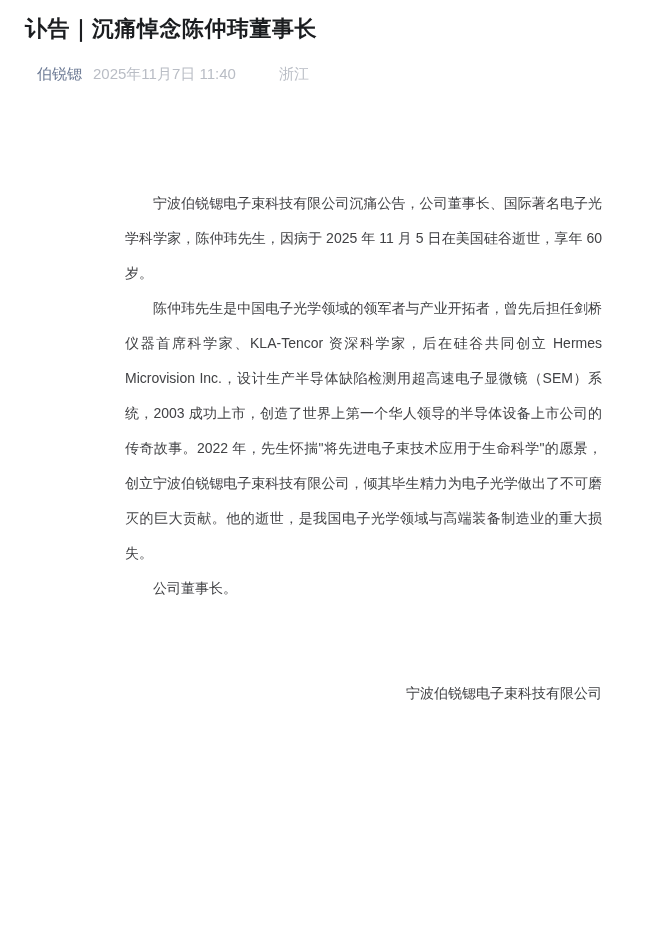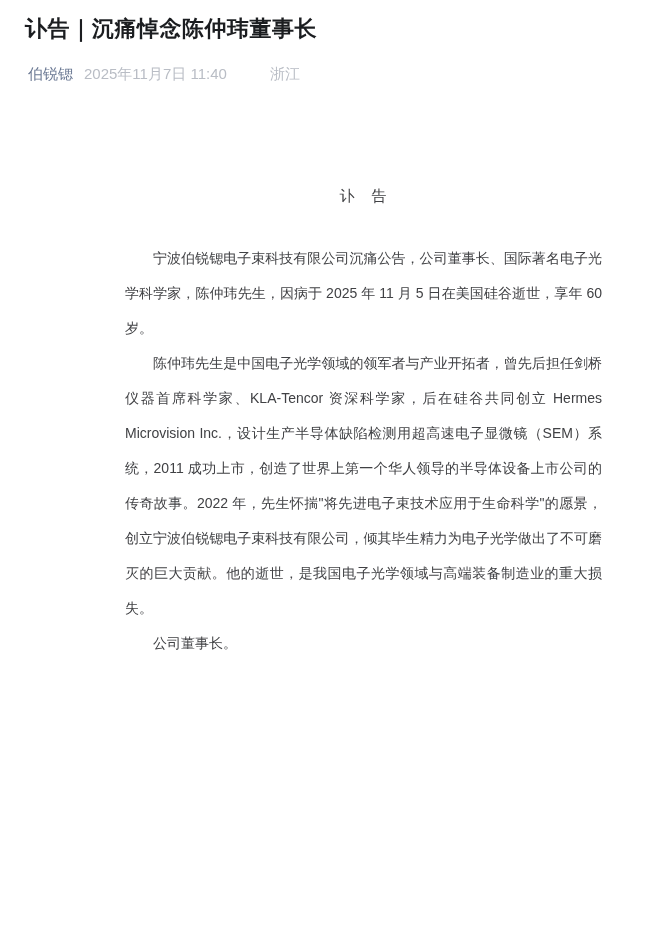--- a/index.html
+++ b/index.html
@@ -33,7 +33,7 @@
   }
   .byline {
     position: absolute;
-    left: 28px;
+    left: 37px;
     top: 56px;
     display: flex;
     align-items: baseline;

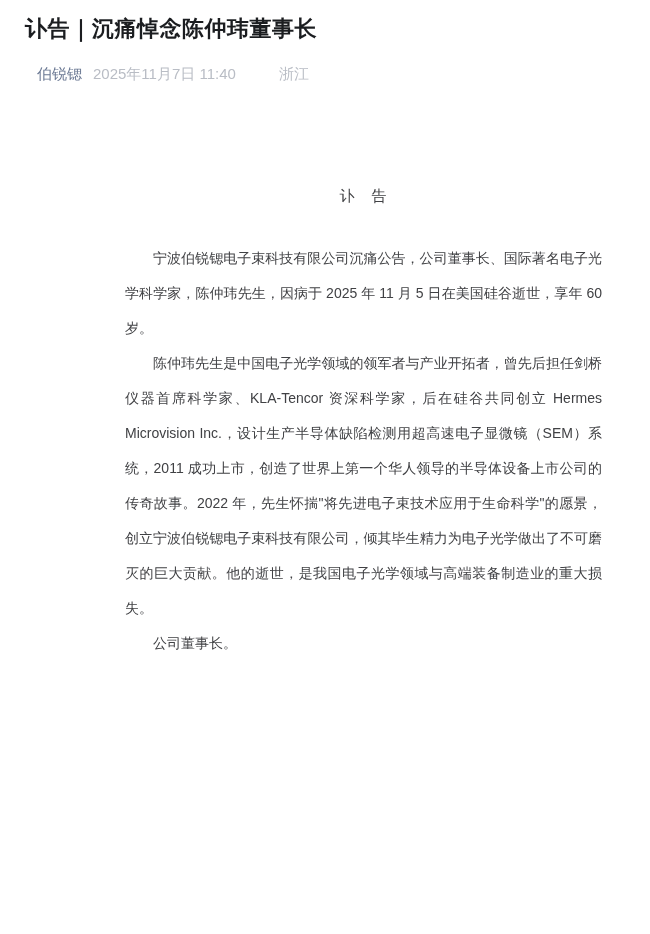--- a/index.html
+++ b/index.html
@@ -94,7 +94,6 @@
   </div>
 
   <main class="doc">
-    <div class="doc-heading">讣　告</div>
 
     <div class="doc-paragraphs" id="paragraphs">
         <p>宁波伯锐锶电子束科技有限公司沉痛公告，公司董事长、国际著名电子光学科学家，陈仲玮先生，因病于 2025 年 11 月 5 日在美国硅谷逝世，享年 60 岁。</p>

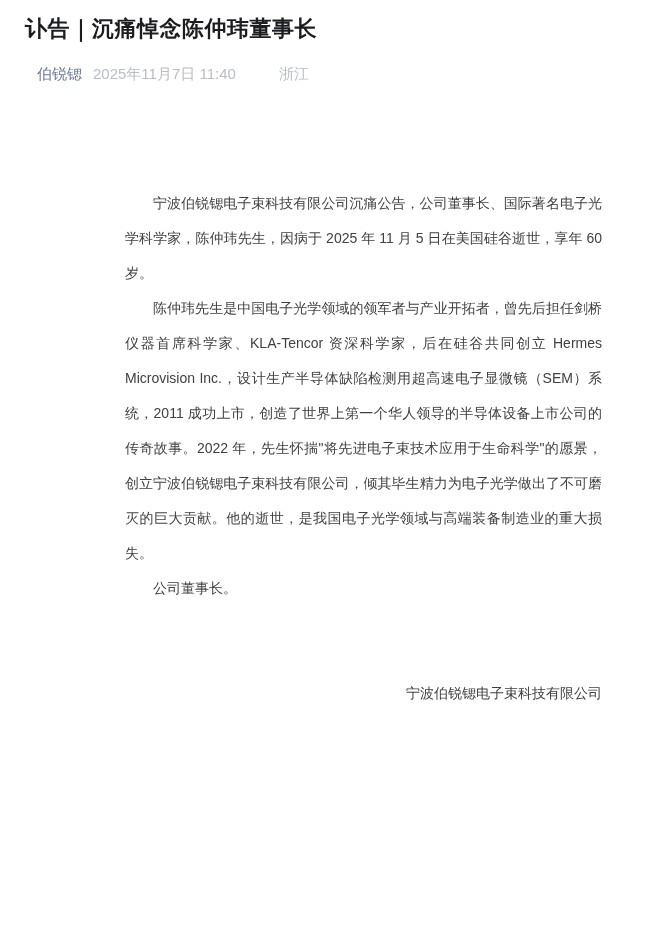--- a/index.html
+++ b/index.html
@@ -97,7 +97,7 @@
 
     <div class="doc-paragraphs" id="paragraphs">
         <p>宁波伯锐锶电子束科技有限公司沉痛公告，公司董事长、国际著名电子光学科学家，陈仲玮先生，因病于 2025 年 11 月 5 日在美国硅谷逝世，享年 60 岁。</p>
-        <p>陈仲玮先生是中国电子光学领域的领军者与产业开拓者，曾先后担任剑桥仪器首席科学家、KLA-Tencor 资深科学家，后在硅谷共同创立 Hermes Microvision Inc.，设计生产半导体缺陷检测用超高速电子显微镜（SEM）系统，2011 成功上市，创造了世界上第一个华人领导的半导体设备上市公司的传奇故事。2022 年，先生怀揣"将先进电子束技术应用于生命科学"的愿景，创立宁波伯锐锶电子束科技有限公司，倾其毕生精力为电子光学做出了不可磨灭的巨大贡献。他的逝世，是我国电子光学领域与高端装备制造业的重大损失。</p>
+        <p>陈仲玮先生是中国电子光学领域的领军者与产业开拓者，曾先后担任剑桥仪器首席科学家、KLA-Tencor 资深科学家，后在硅谷共同创立 Hermes Microvision Inc.，设计生产半导体缺陷检测用超高速电子显微镜（SEM）系统，2003 成功上市，创造了世界上第一个华人领导的半导体设备上市公司的传奇故事。2022 年，先生怀揣"将先进电子束技术应用于生命科学"的愿景，创立宁波伯锐锶电子束科技有限公司，倾其毕生精力为电子光学做出了不可磨灭的巨大贡献。他的逝世，是我国电子光学领域与高端装备制造业的重大损失。</p>
         <p>公司董事长。</p>
       </div>
 

